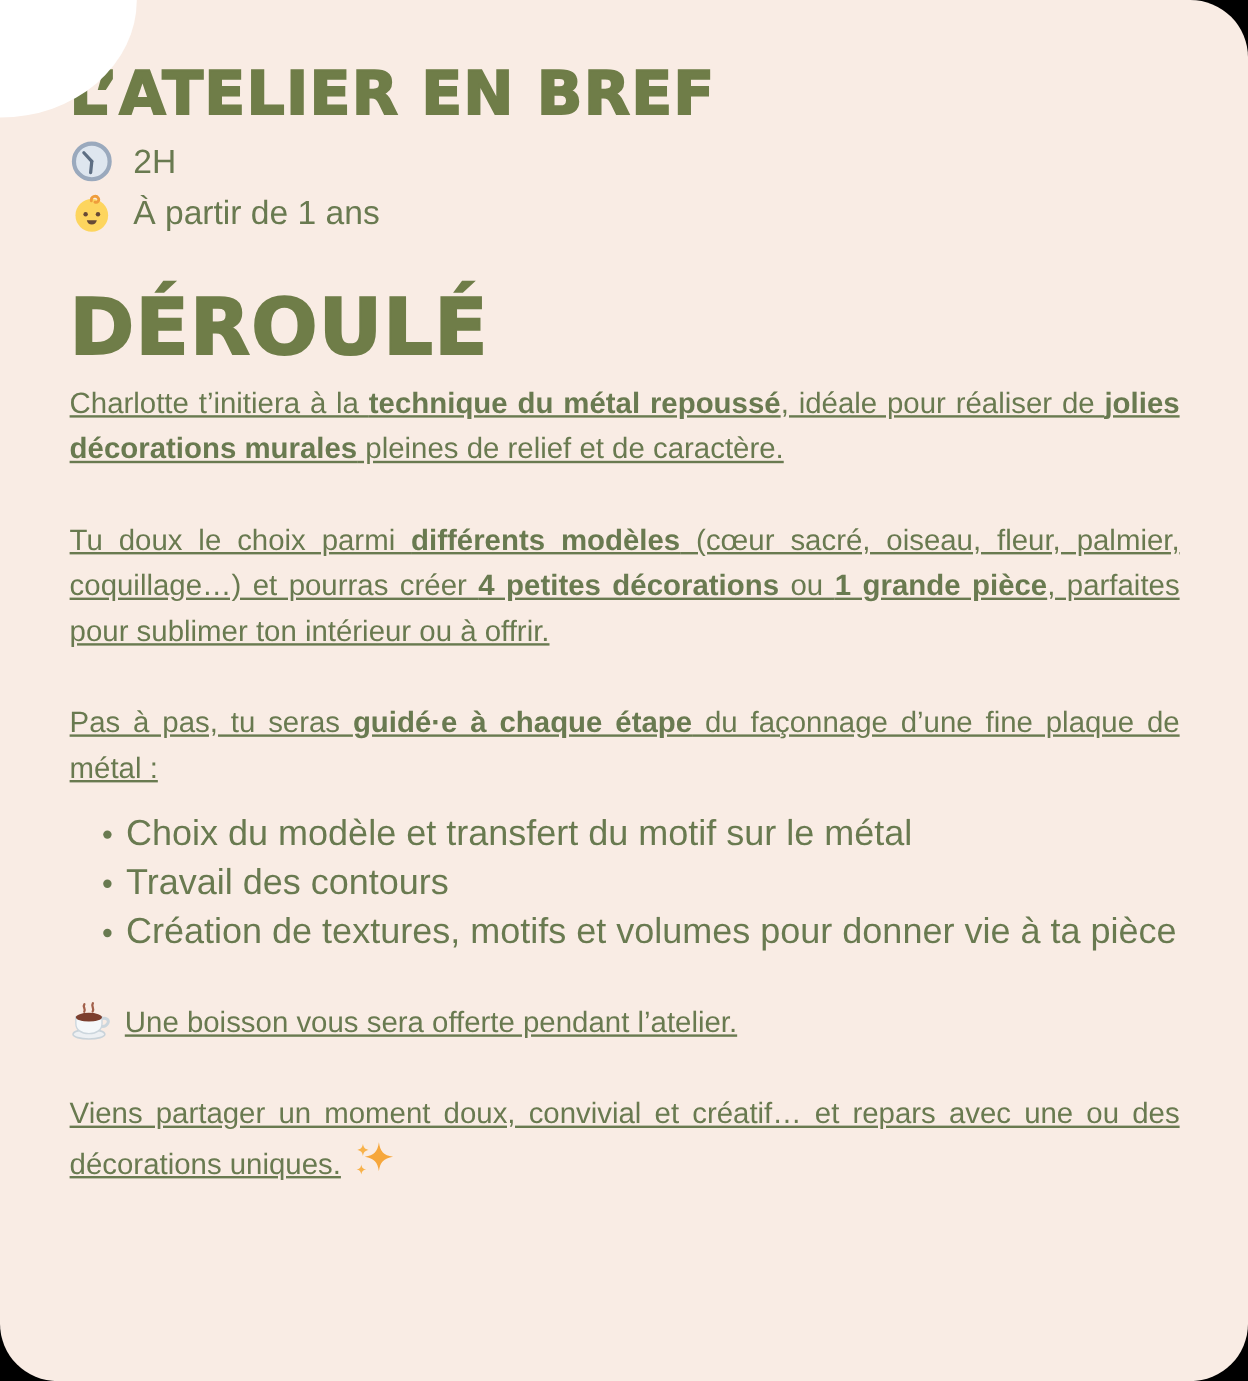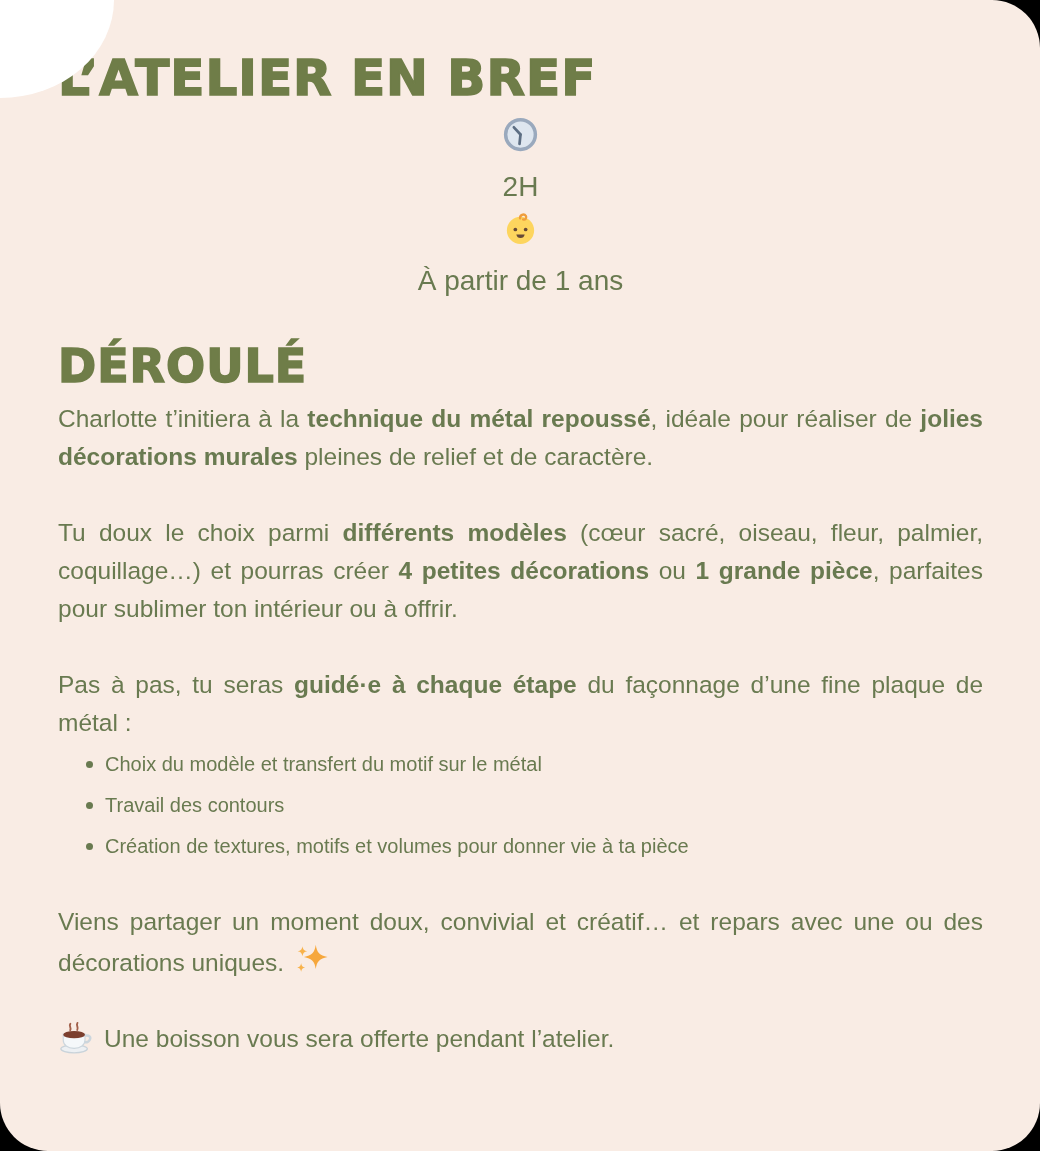--- a/index.html
+++ b/index.html
@@ -36,7 +36,7 @@
   .brief-title{font-size:50px;line-height:1.05;margin:2px 0 12px;}
   .deroule-title{font-size:46px;line-height:1.05;margin:44px 0 10px;}
   .brief-list{display:flex;flex-direction:column;gap:7px;}
-  .brief-row{display:flex;align-items:center;gap:17px;font-size:28px;line-height:34px;flex-direction:column;}
+  .brief-row{display:flex;align-items:center;gap:17px;font-size:28px;line-height:34px;}
   .brief-row .ico{width:36px;height:36px;display:inline-flex;align-items:center;justify-content:center;flex:0 0 36px;}
   .brief-row .ico svg{display:block;}
   p.body{

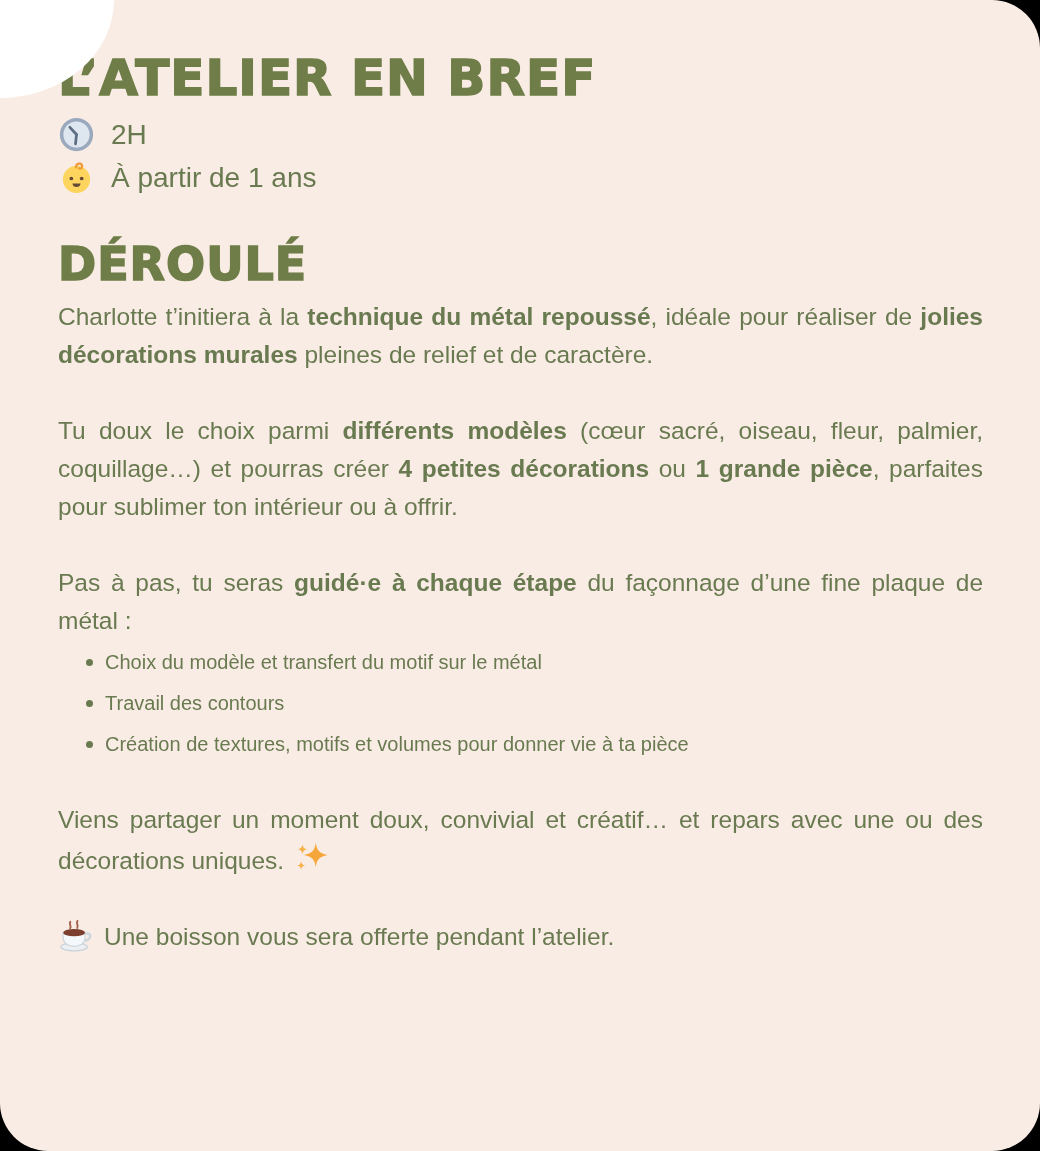--- a/index.html
+++ b/index.html
@@ -34,7 +34,7 @@
     margin:0;
   }
   .brief-title{font-size:50px;line-height:1.05;margin:2px 0 12px;}
-  .deroule-title{font-size:46px;line-height:1.05;margin:44px 0 10px;}
+  .deroule-title{font-size:65px;line-height:1.05;margin:44px 0 10px;}
   .brief-list{display:flex;flex-direction:column;gap:7px;}
   .brief-row{display:flex;align-items:center;gap:17px;font-size:28px;line-height:34px;}
   .brief-row .ico{width:36px;height:36px;display:inline-flex;align-items:center;justify-content:center;flex:0 0 36px;}

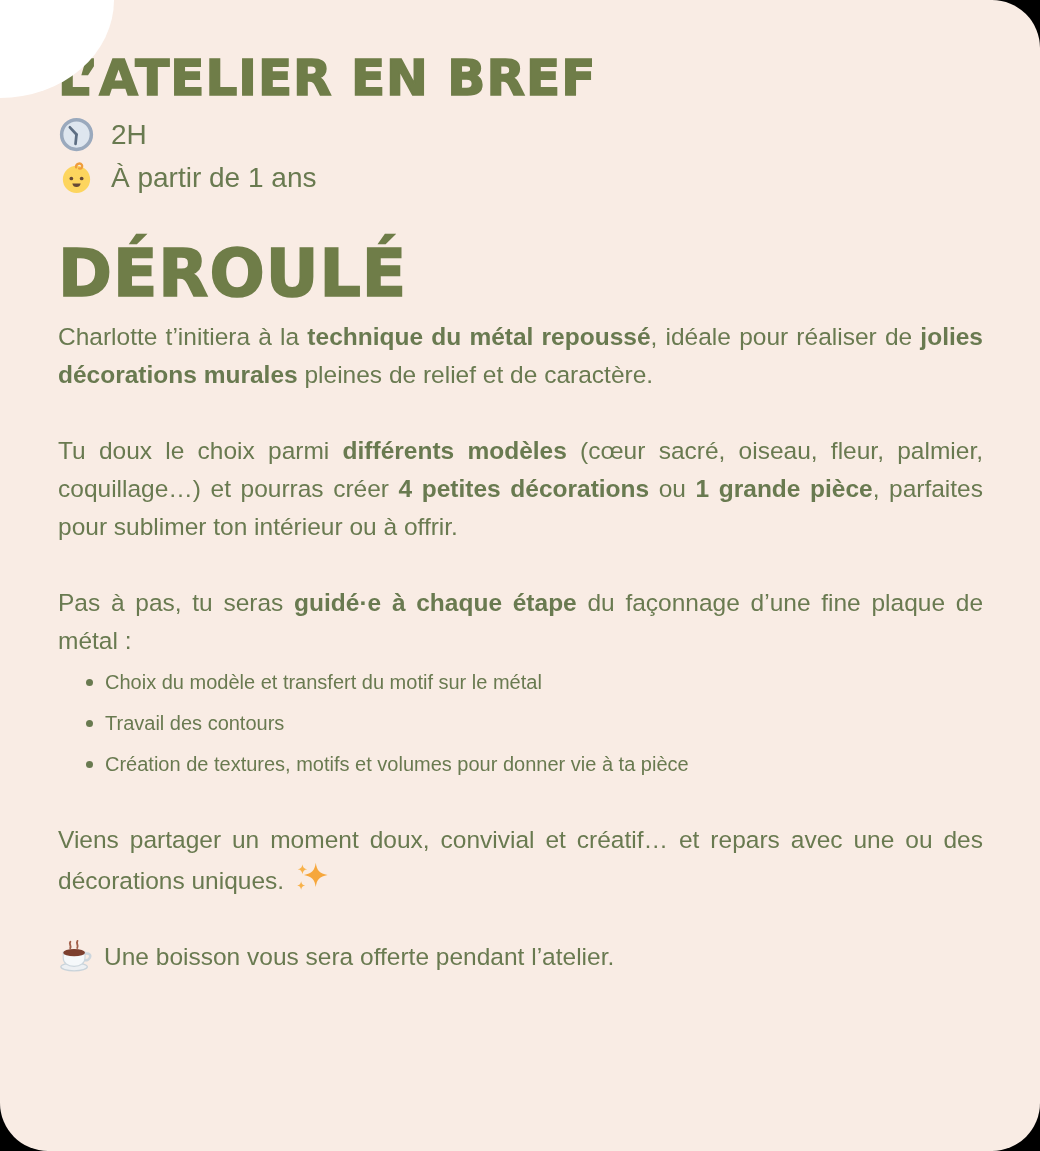--- a/index.html
+++ b/index.html
@@ -43,6 +43,7 @@
     font-size:24.5px;line-height:38px;
     text-align:justify;
     margin:0 0 38px;
+    text-decoration:underline;
   }
   p.body b{font-weight:bold;}
   p.p3{margin-bottom:3px;}

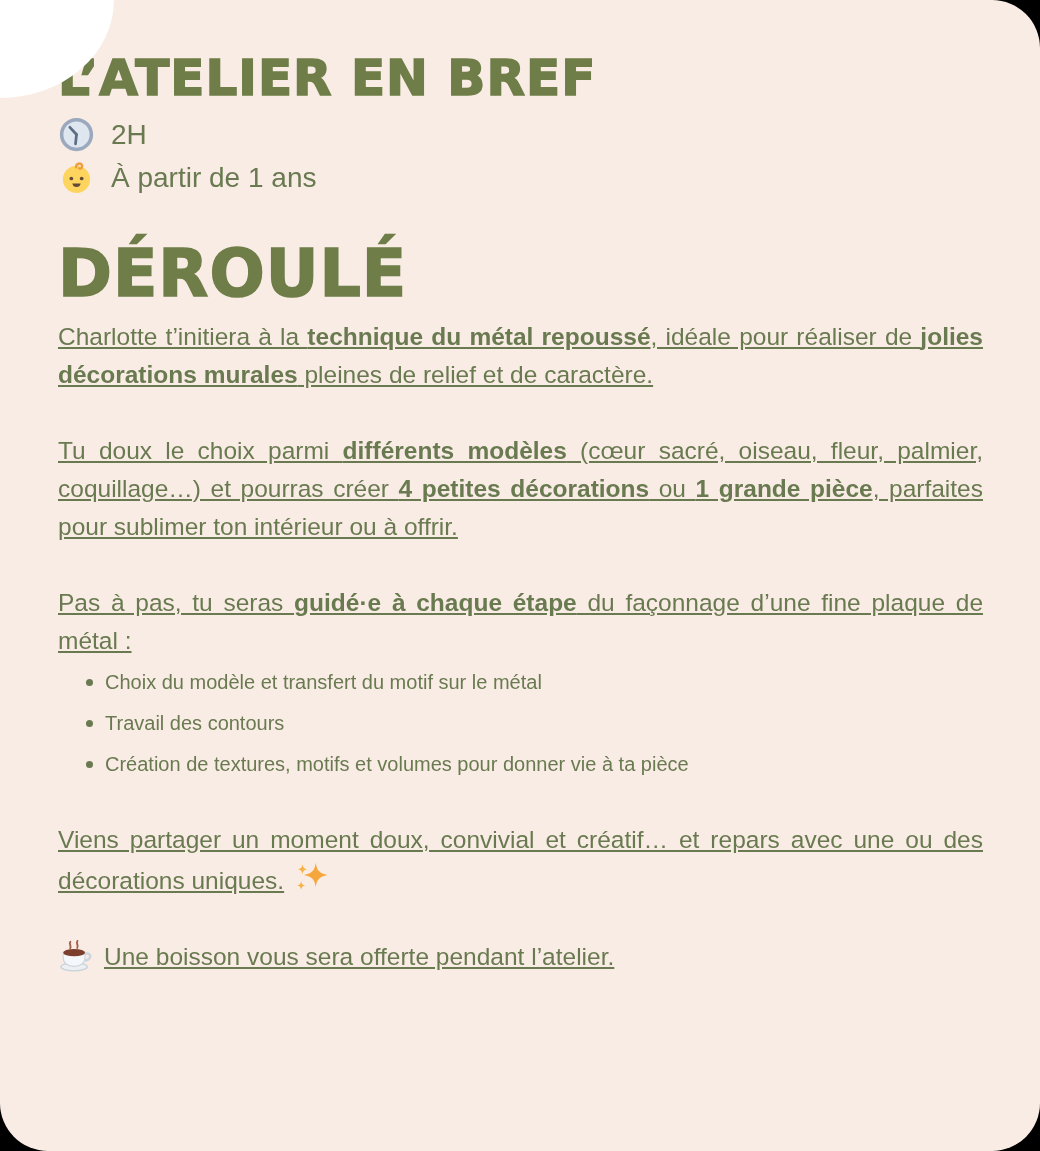--- a/index.html
+++ b/index.html
@@ -46,7 +46,7 @@
     text-decoration:underline;
   }
   p.body b{font-weight:bold;}
-  p.p3{margin-bottom:3px;}
+  p.p3{margin-bottom:16px;}
   ul.steps{list-style:none;margin:0 0 38px;padding:0;}
   ul.steps li{
     position:relative;

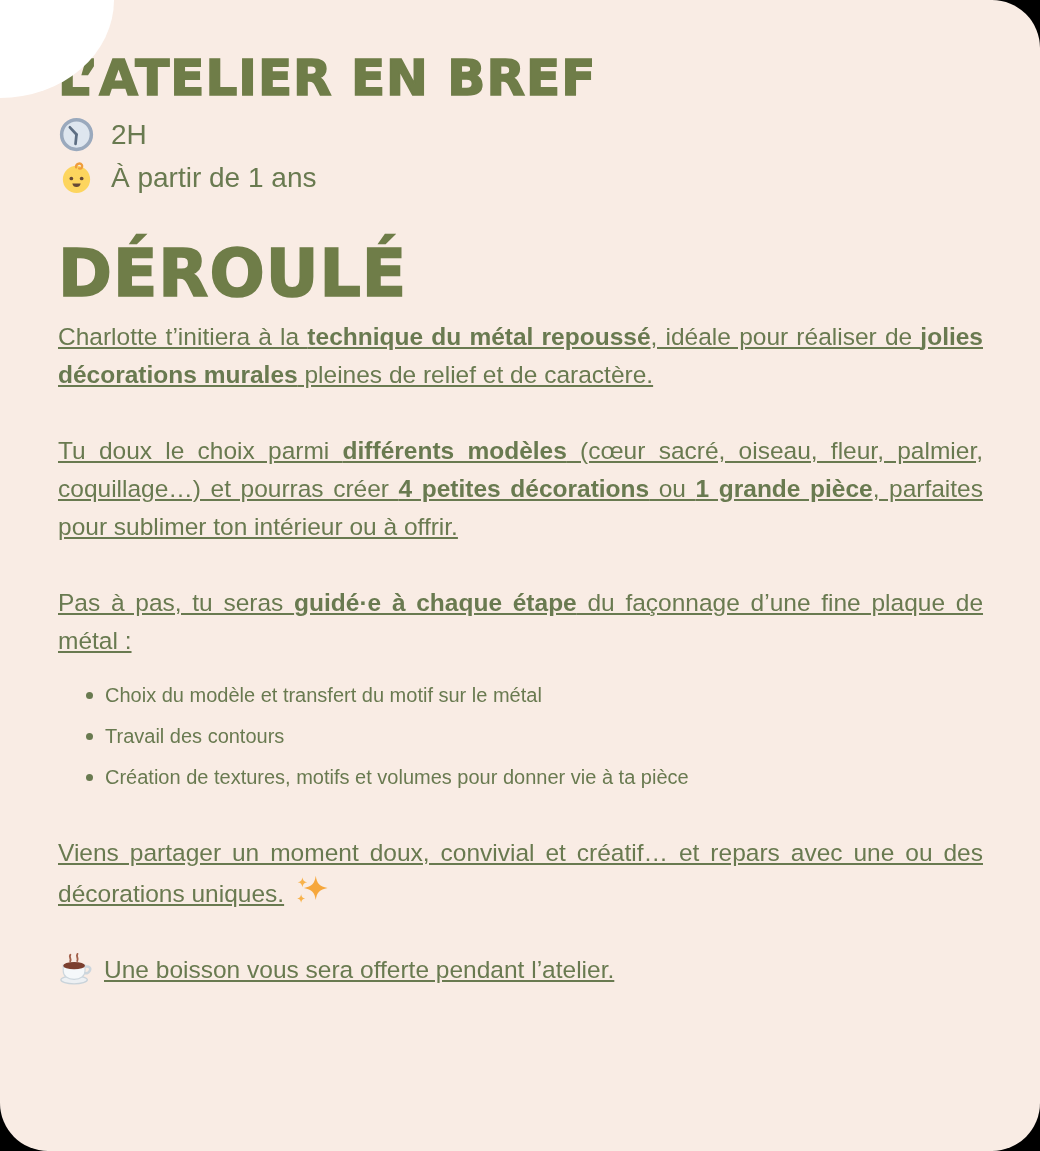--- a/index.html
+++ b/index.html
@@ -51,7 +51,7 @@
   ul.steps li{
     position:relative;
     padding-left:47px;
-    font-size:20px;line-height:38px;
+    font-size:30px;line-height:38px;
     margin:3px 0;
   }
   ul.steps li::before{

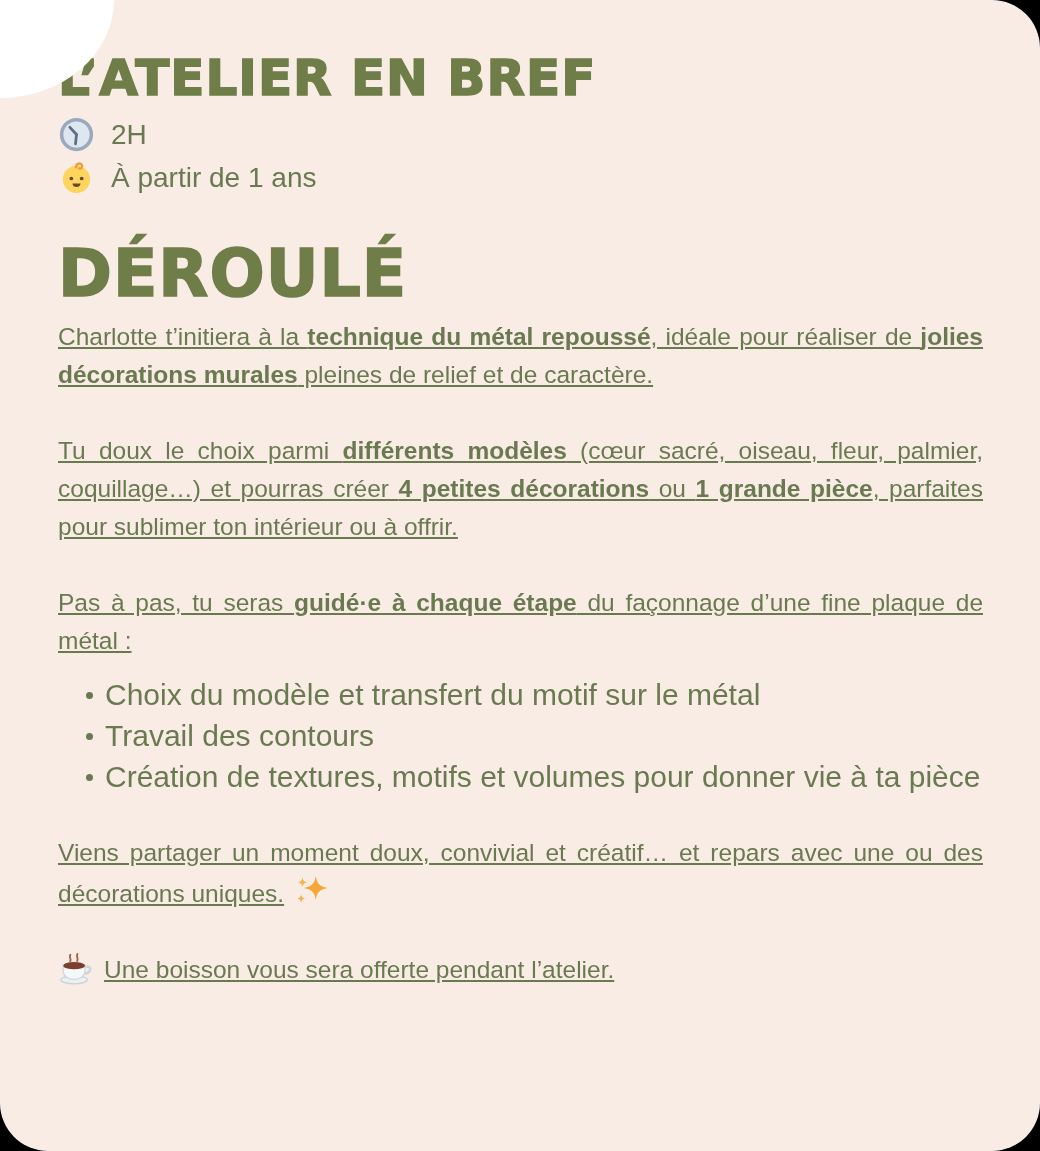--- a/index.html
+++ b/index.html
@@ -114,12 +114,6 @@
   </ul>
 
 
-  <p class="body final-line"><span>Viens partager un moment doux, convivial et créatif… et repars avec une ou des décorations uniques.</span><span class="trail-ico"><svg width="38" height="38" viewBox="0 0 40 40">
-      <path d="M25 4 C26.2 12.4 29 15.2 37.4 16.8 C29 18.4 26.2 21.2 25 29.6 C23.8 21.2 21 18.4 12.6 16.8 C21 15.2 23.8 12.4 25 4 Z" fill="#f6a73c"></path>
-      <path d="M11 5.5 C11.6 9 12.8 10.2 16 10.8 C12.8 11.4 11.6 12.6 11 16.1 C10.4 12.6 9.2 11.4 6 10.8 C9.2 10.2 10.4 9 11 5.5 Z" fill="#f8b24a"></path>
-      <path d="M9.6 23.5 C10.1 26.4 11.1 27.4 13.8 27.9 C11.1 28.4 10.1 29.4 9.6 32.3 C9.1 29.4 8.1 28.4 5.4 27.9 C8.1 27.4 9.1 26.4 9.6 23.5 Z" fill="#f8b24a"></path>
-    </svg></span></p>
-
   <p class="body drink-line"><span class="inline-ico"><svg width="36" height="33" viewBox="0 0 38 34">
       <ellipse cx="17" cy="29" rx="14" ry="4.2" fill="#edf0f3" stroke="#c9d3da" stroke-width="1.4"></ellipse>
       <path d="M28.5 15.2 c4.4-1.2 6.6 1.6 5 4.3 c-1.3 2.2-3.9 2.9-6 2.4" fill="none" stroke="#ccd6dd" stroke-width="2.6"></path>
@@ -129,6 +123,12 @@
       <path d="M20.5 1.6 c-1.9 2.9 1.6 4.5 -.2 7.4" fill="none" stroke="#a2604a" stroke-width="2" stroke-linecap="round"></path>
     </svg></span><span>Une boisson vous sera offerte pendant l’atelier.</span></p>
 
+  <p class="body final-line"><span>Viens partager un moment doux, convivial et créatif… et repars avec une ou des décorations uniques.</span><span class="trail-ico"><svg width="38" height="38" viewBox="0 0 40 40">
+      <path d="M25 4 C26.2 12.4 29 15.2 37.4 16.8 C29 18.4 26.2 21.2 25 29.6 C23.8 21.2 21 18.4 12.6 16.8 C21 15.2 23.8 12.4 25 4 Z" fill="#f6a73c"></path>
+      <path d="M11 5.5 C11.6 9 12.8 10.2 16 10.8 C12.8 11.4 11.6 12.6 11 16.1 C10.4 12.6 9.2 11.4 6 10.8 C9.2 10.2 10.4 9 11 5.5 Z" fill="#f8b24a"></path>
+      <path d="M9.6 23.5 C10.1 26.4 11.1 27.4 13.8 27.9 C11.1 28.4 10.1 29.4 9.6 32.3 C9.1 29.4 8.1 28.4 5.4 27.9 C8.1 27.4 9.1 26.4 9.6 23.5 Z" fill="#f8b24a"></path>
+    </svg></span></p>
+
   <div class="corner-cutout"></div>
 </div>
 

